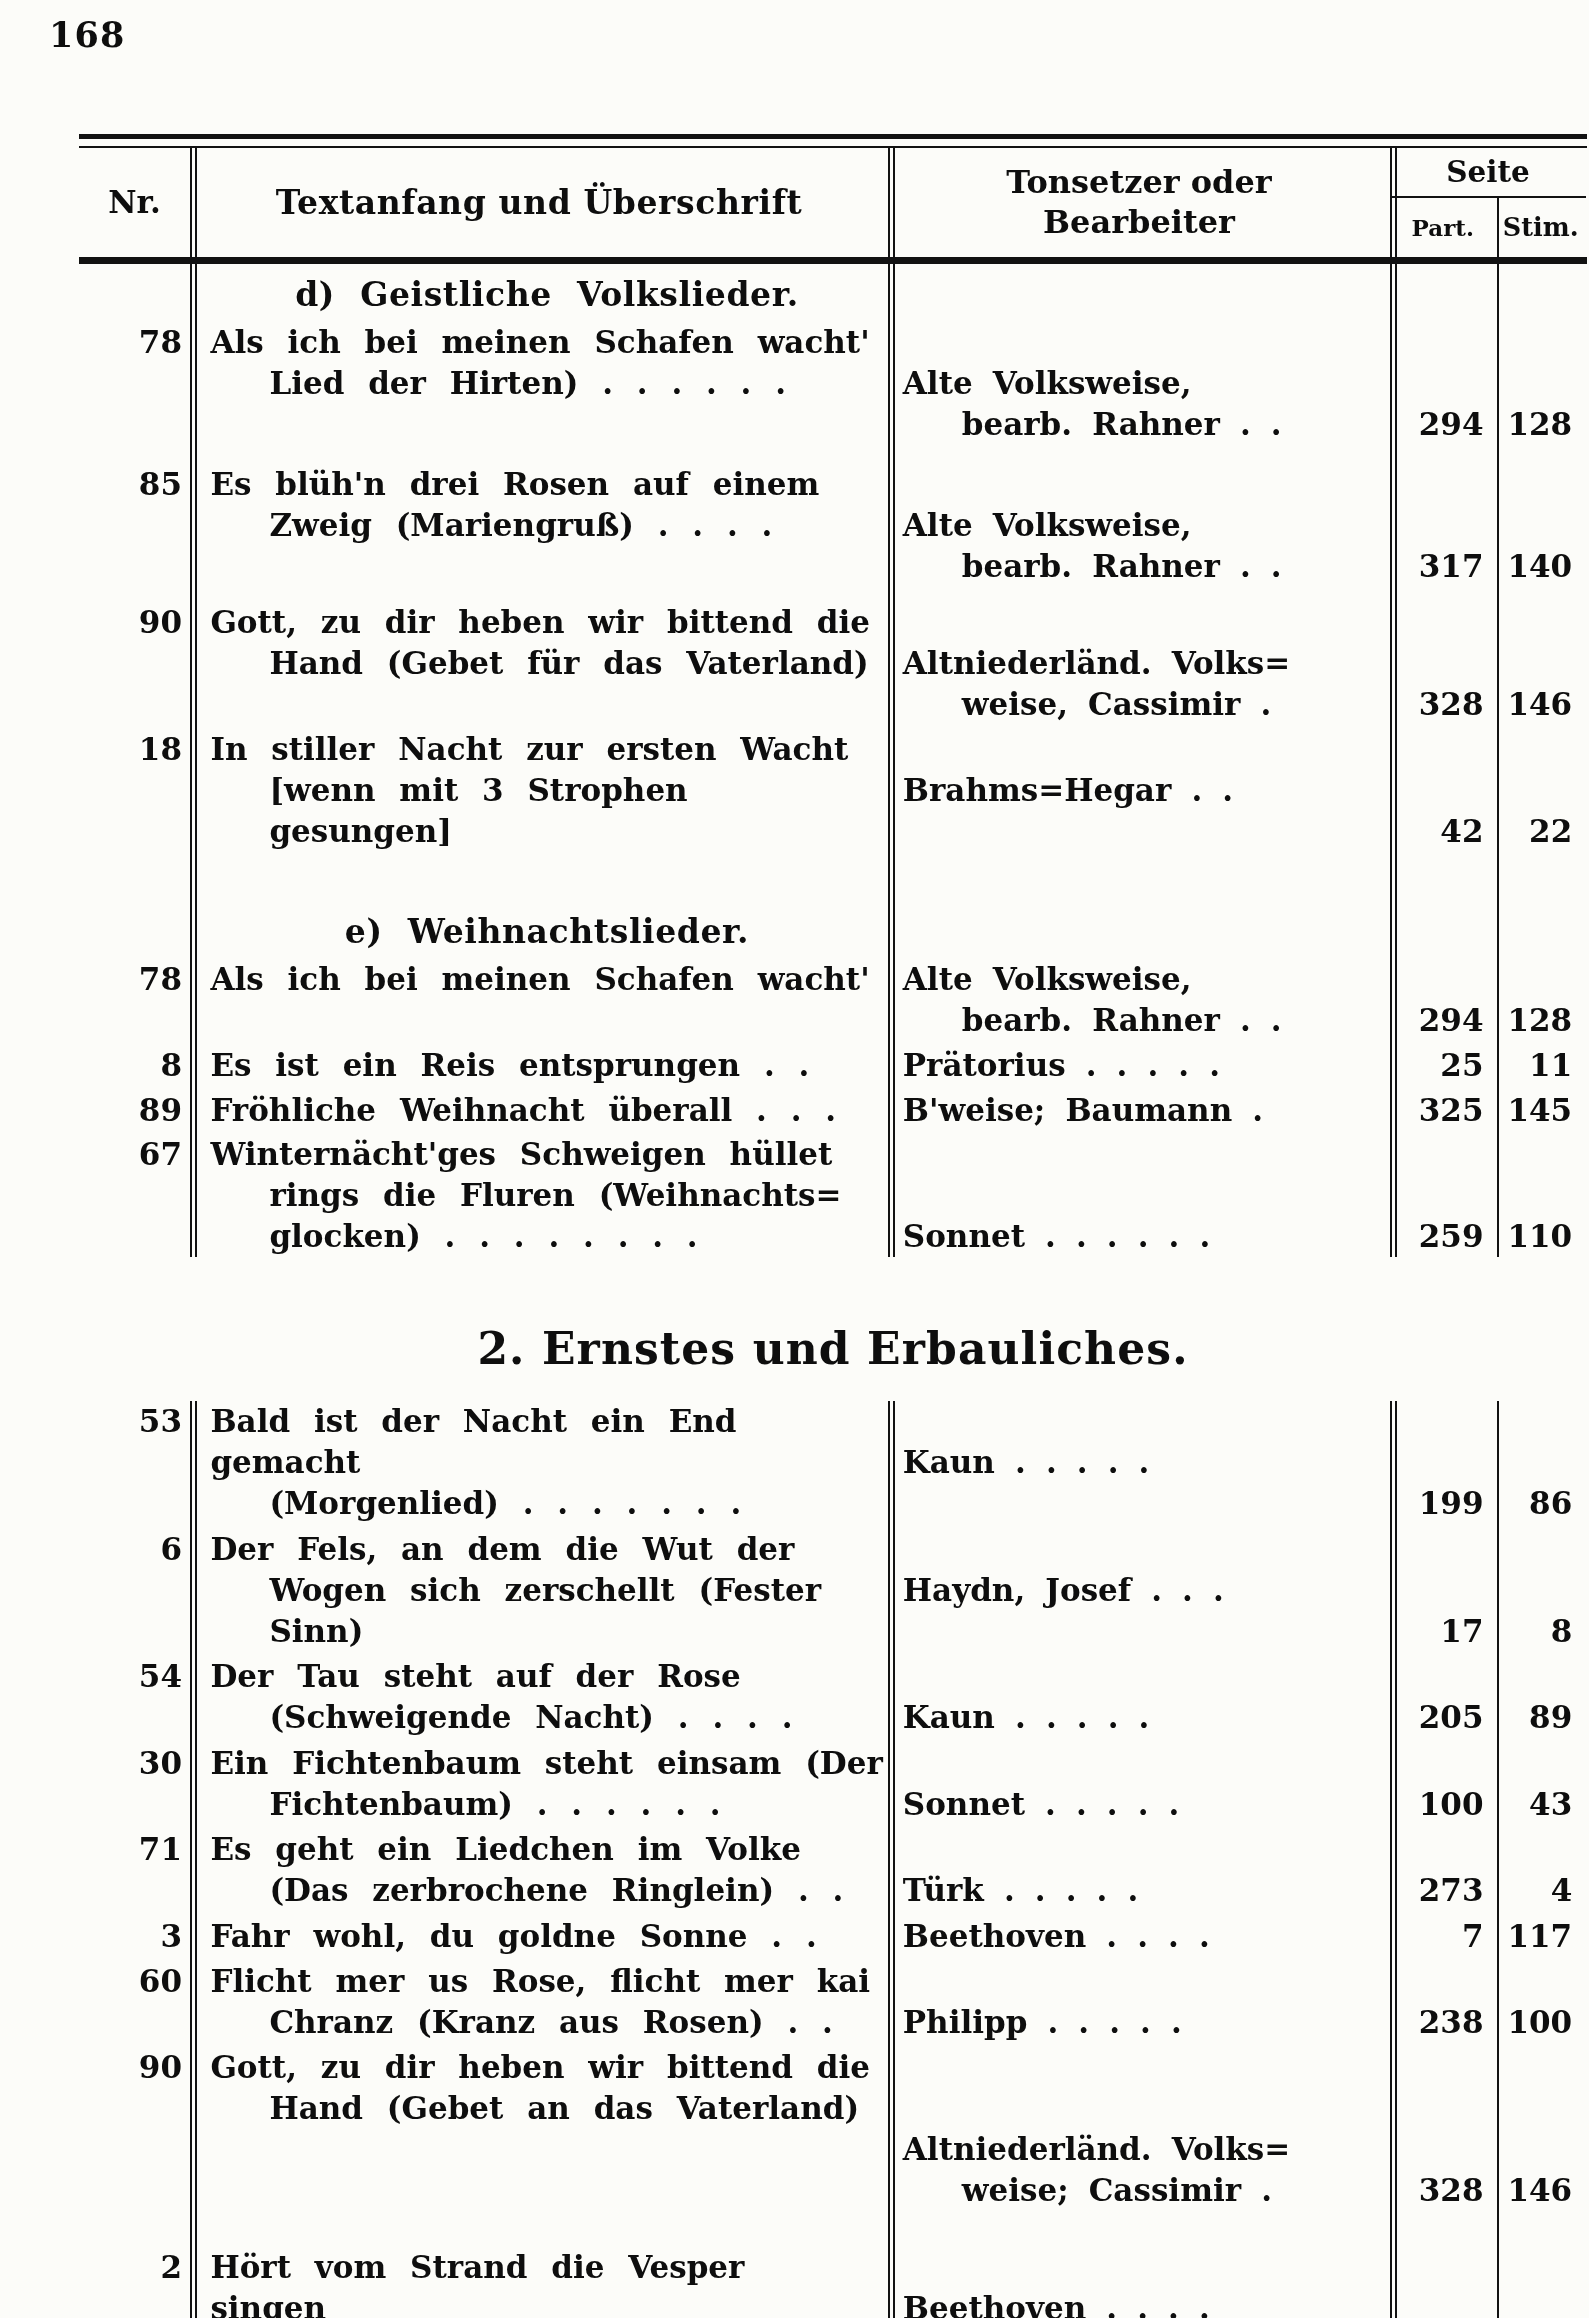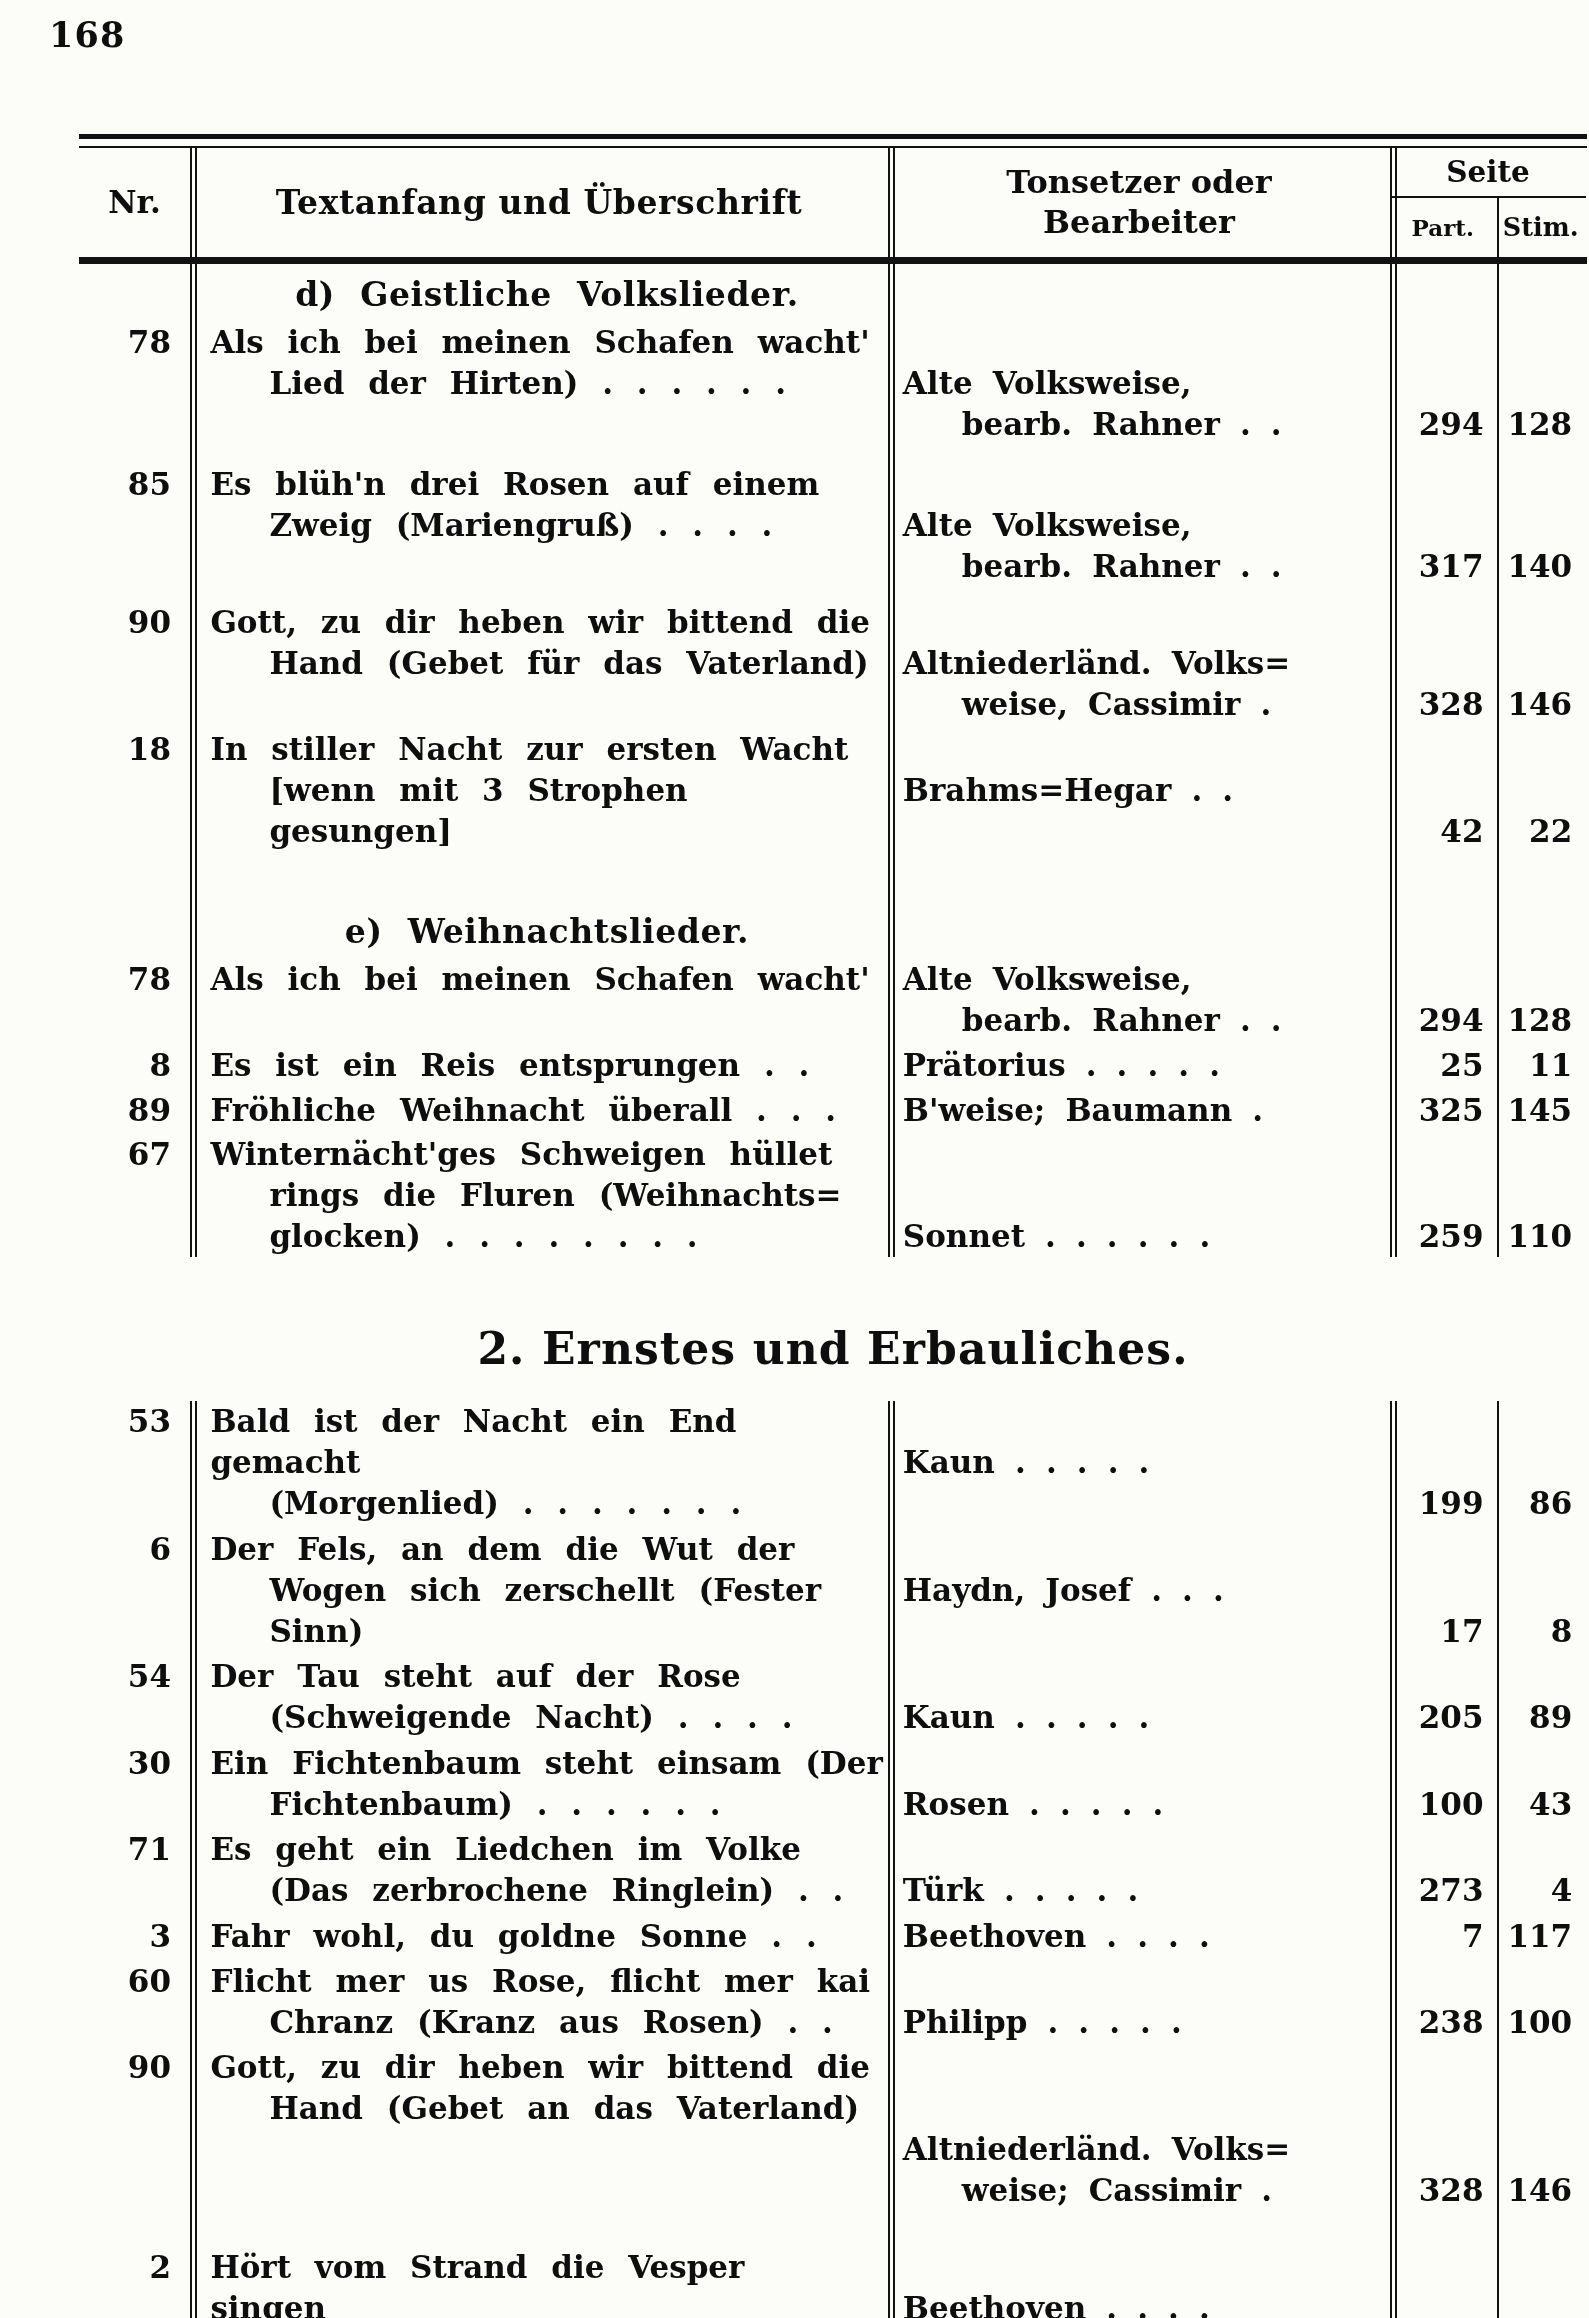--- a/index.html
+++ b/index.html
@@ -25,7 +25,7 @@
   .h-part{width:106px;display:flex;align-items:center;justify-content:center;font-size:23px;}
   .h-stim{width:91px;display:flex;align-items:center;justify-content:center;font-size:25.5px;}
   .row{display:flex;align-items:flex-start;}
-  .c-nr{width:111px;box-sizing:border-box;text-align:right;padding-right:19px;font-size:31px;line-height:41px;}
+  .c-nr{width:111px;box-sizing:border-box;text-align:right;padding-right:8px;font-size:31px;line-height:41px;}
   .c-tx{width:698px;box-sizing:border-box;padding-left:20.4px;padding-right:4.5px;
         font-size:31px;line-height:41px;word-spacing:0.42em;}
   .c-cp{width:502px;box-sizing:border-box;padding-left:14.8px;padding-right:10px;

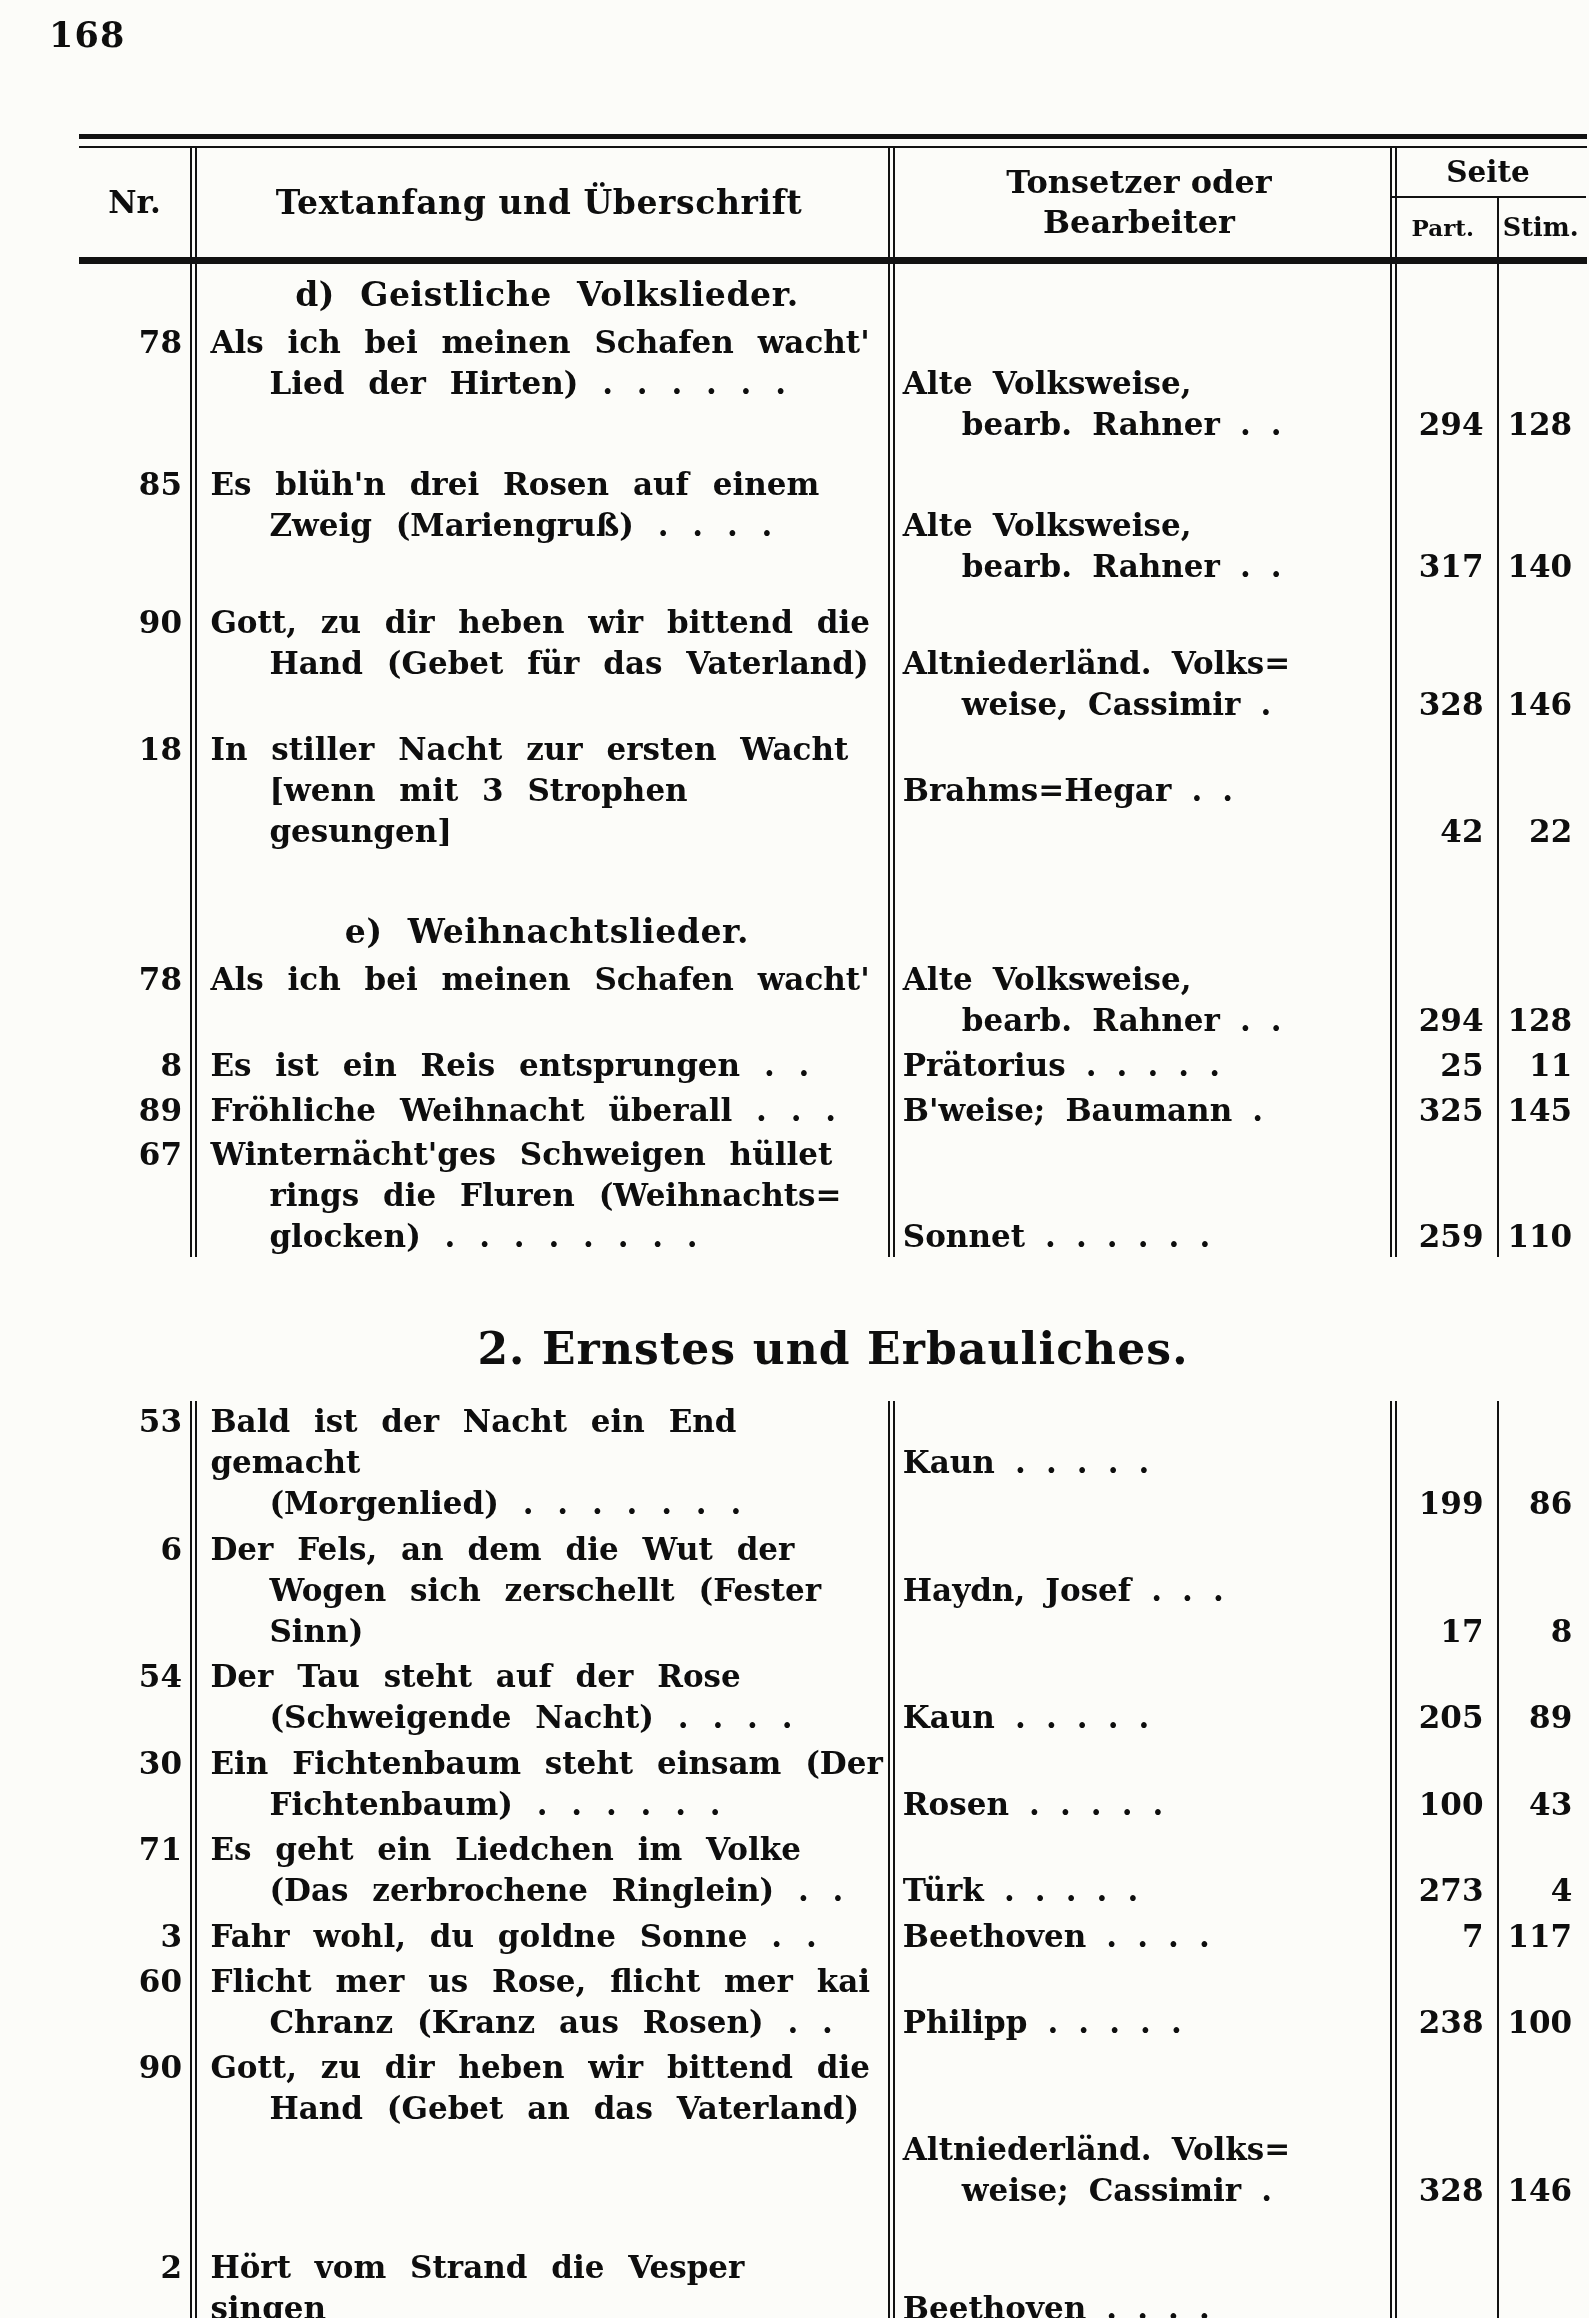--- a/index.html
+++ b/index.html
@@ -244,7 +244,7 @@
           <div class="cont">Fichtenbaum) . . . . . .</div>
         </div>
         <div class="c-cp" style="margin-top:41px;">
-          <div>Rosen . . . . .</div>
+          <div>Sonnet . . . . .</div>
         </div>
         <div class="c-pt">100</div>
         <div class="c-st">43</div>

